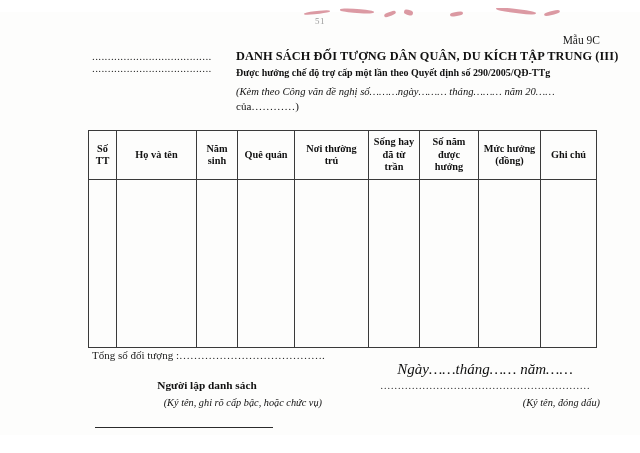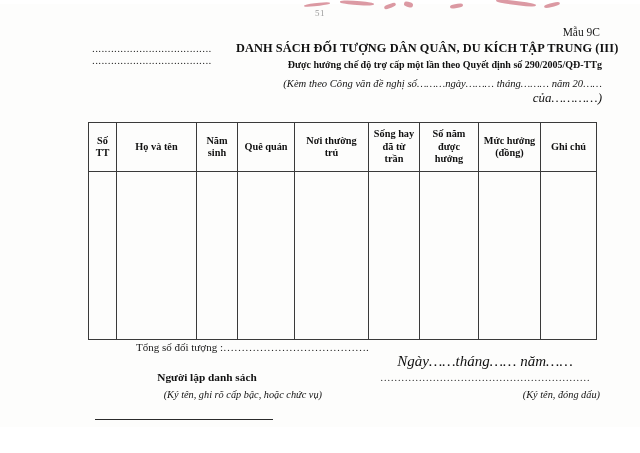--- a/index.html
+++ b/index.html
@@ -19,7 +19,7 @@
 
   .page {
     position: absolute;
-    left: 0; top: 4px;
+    left: 0; top: 12px;
     width: 640px;
     height: 423px;
     background: #fdfdfc;

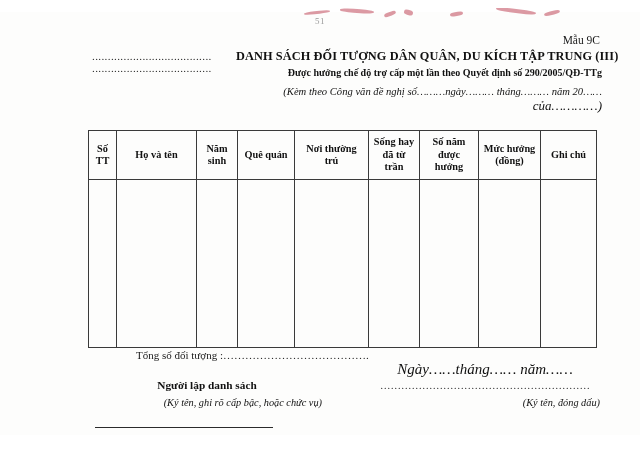--- a/index.html
+++ b/index.html
@@ -90,7 +90,7 @@
     left: 236px;
     top: 36px;
     width: 366px;
-    text-align: right;
+    text-align: left;
   }
   .doc-title {
     font-size: 12.3px;

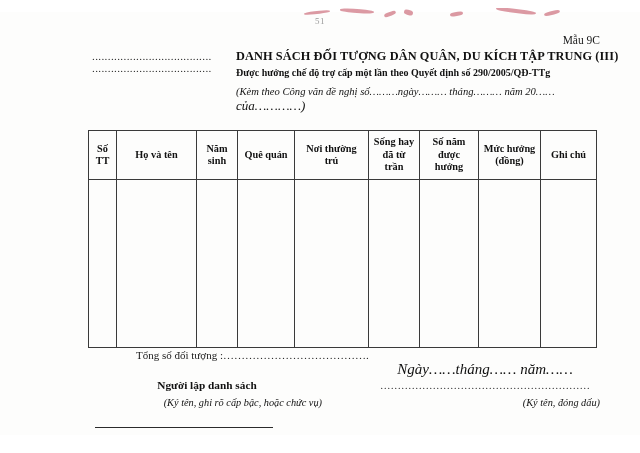--- a/index.html
+++ b/index.html
@@ -114,8 +114,7 @@
     white-space: nowrap;
   }
   .doc-ref2 {
-    font-size: 13px;
-    font-style: italic;
+    font-size: 11px;
     line-height: 14px;
     white-space: nowrap;
   }

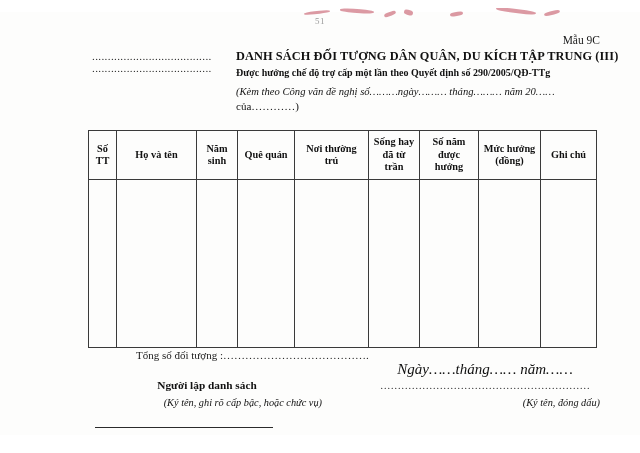--- a/index.html
+++ b/index.html
@@ -159,7 +159,6 @@
     line-height: 15px;
     white-space: nowrap;
     color: #1a1a1a;
-    margin-left: 44px;
   }
 
   .signer-left {

